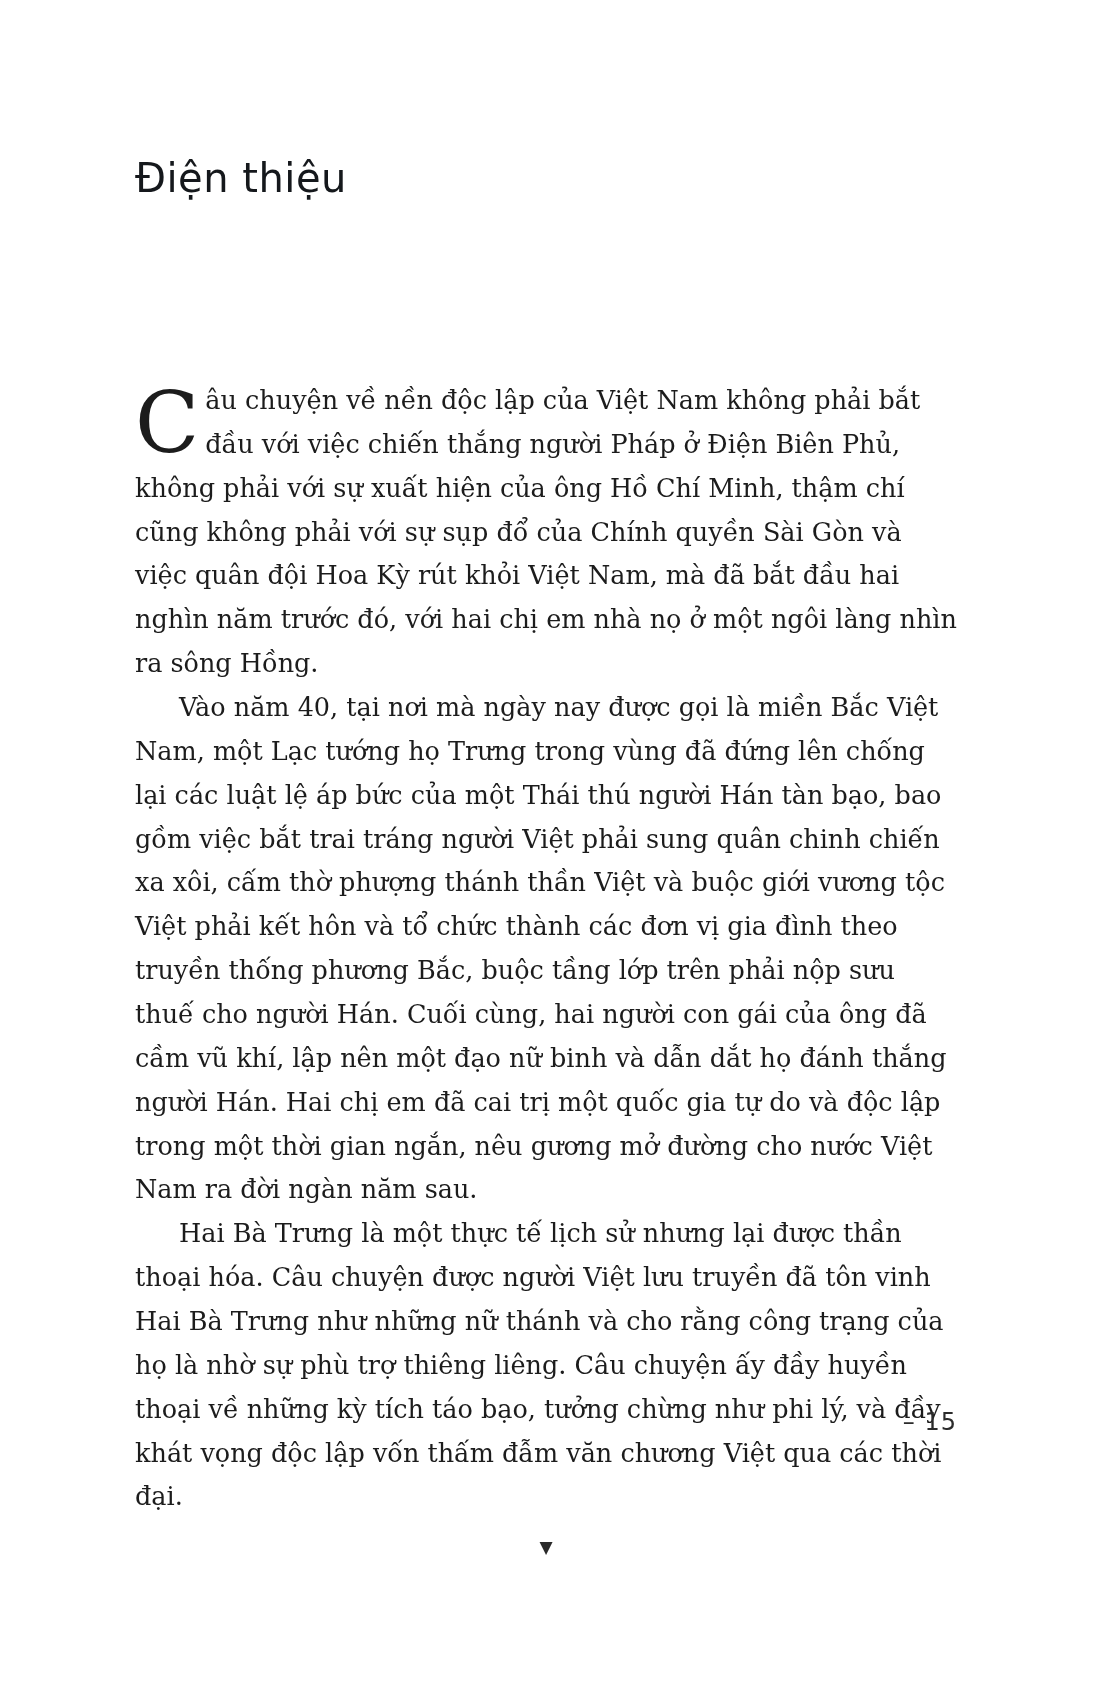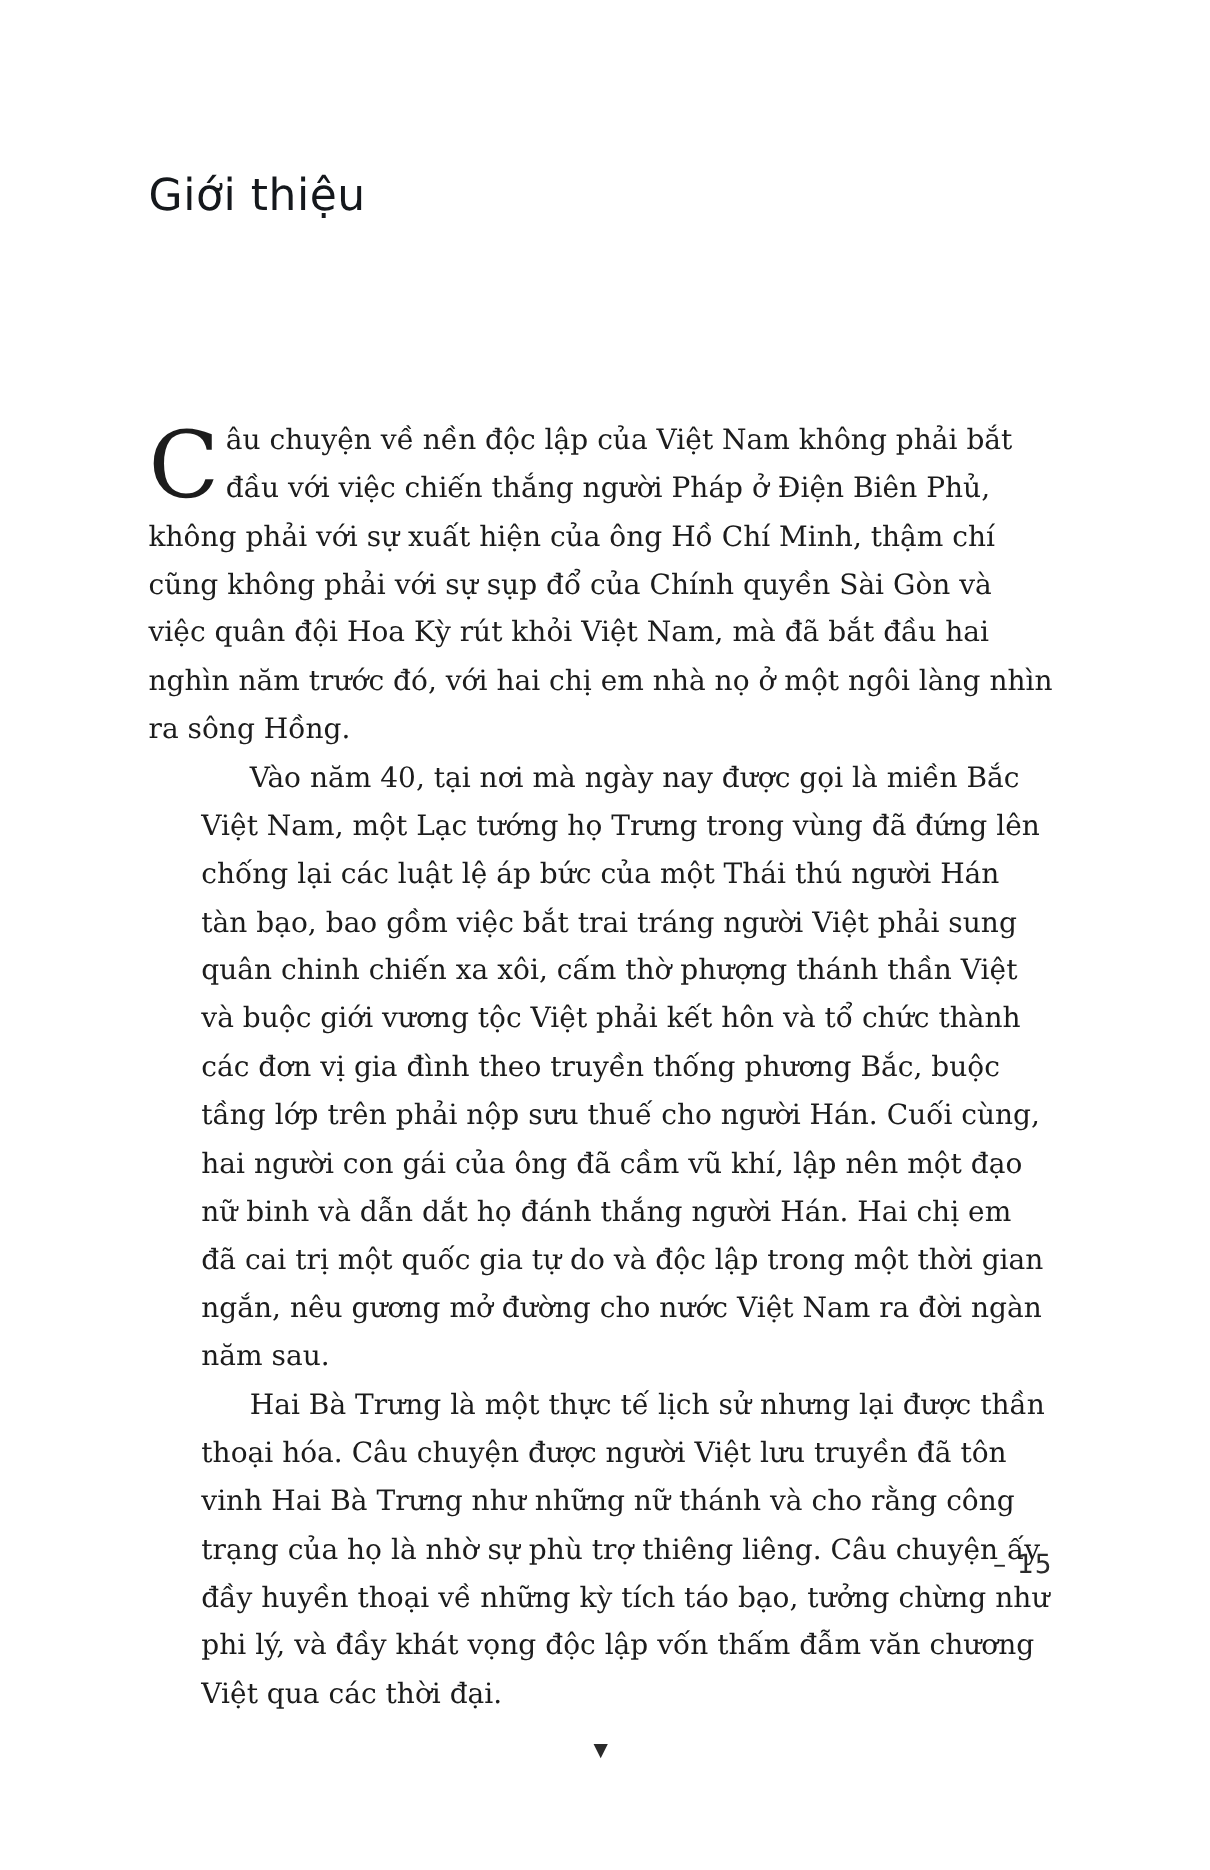--- a/index.html
+++ b/index.html
@@ -96,7 +96,7 @@
 <div class="page">
   <div class="content">
 
-    <h1 class="chapter-title">Giới thiệu</h1>
+    <h1 class="chapter-title">Điện thiệu</h1>
 
     <p class="body-text first-para">
       <span class="dropcap">C</span><span>âu chuyện về nền độc lập của Việt Nam không phải bắt đầu với việc chiến thắng người Pháp ở Điện Biên Phủ, không phải với sự xuất hiện của ông Hồ Chí Minh, thậm chí cũng không phải với sự sụp đổ của Chính quyền Sài Gòn và việc quân đội Hoa Kỳ rút khỏi Việt Nam, mà đã bắt đầu hai nghìn năm trước đó, với hai chị em nhà nọ ở một ngôi làng nhìn ra sông Hồng.</span>

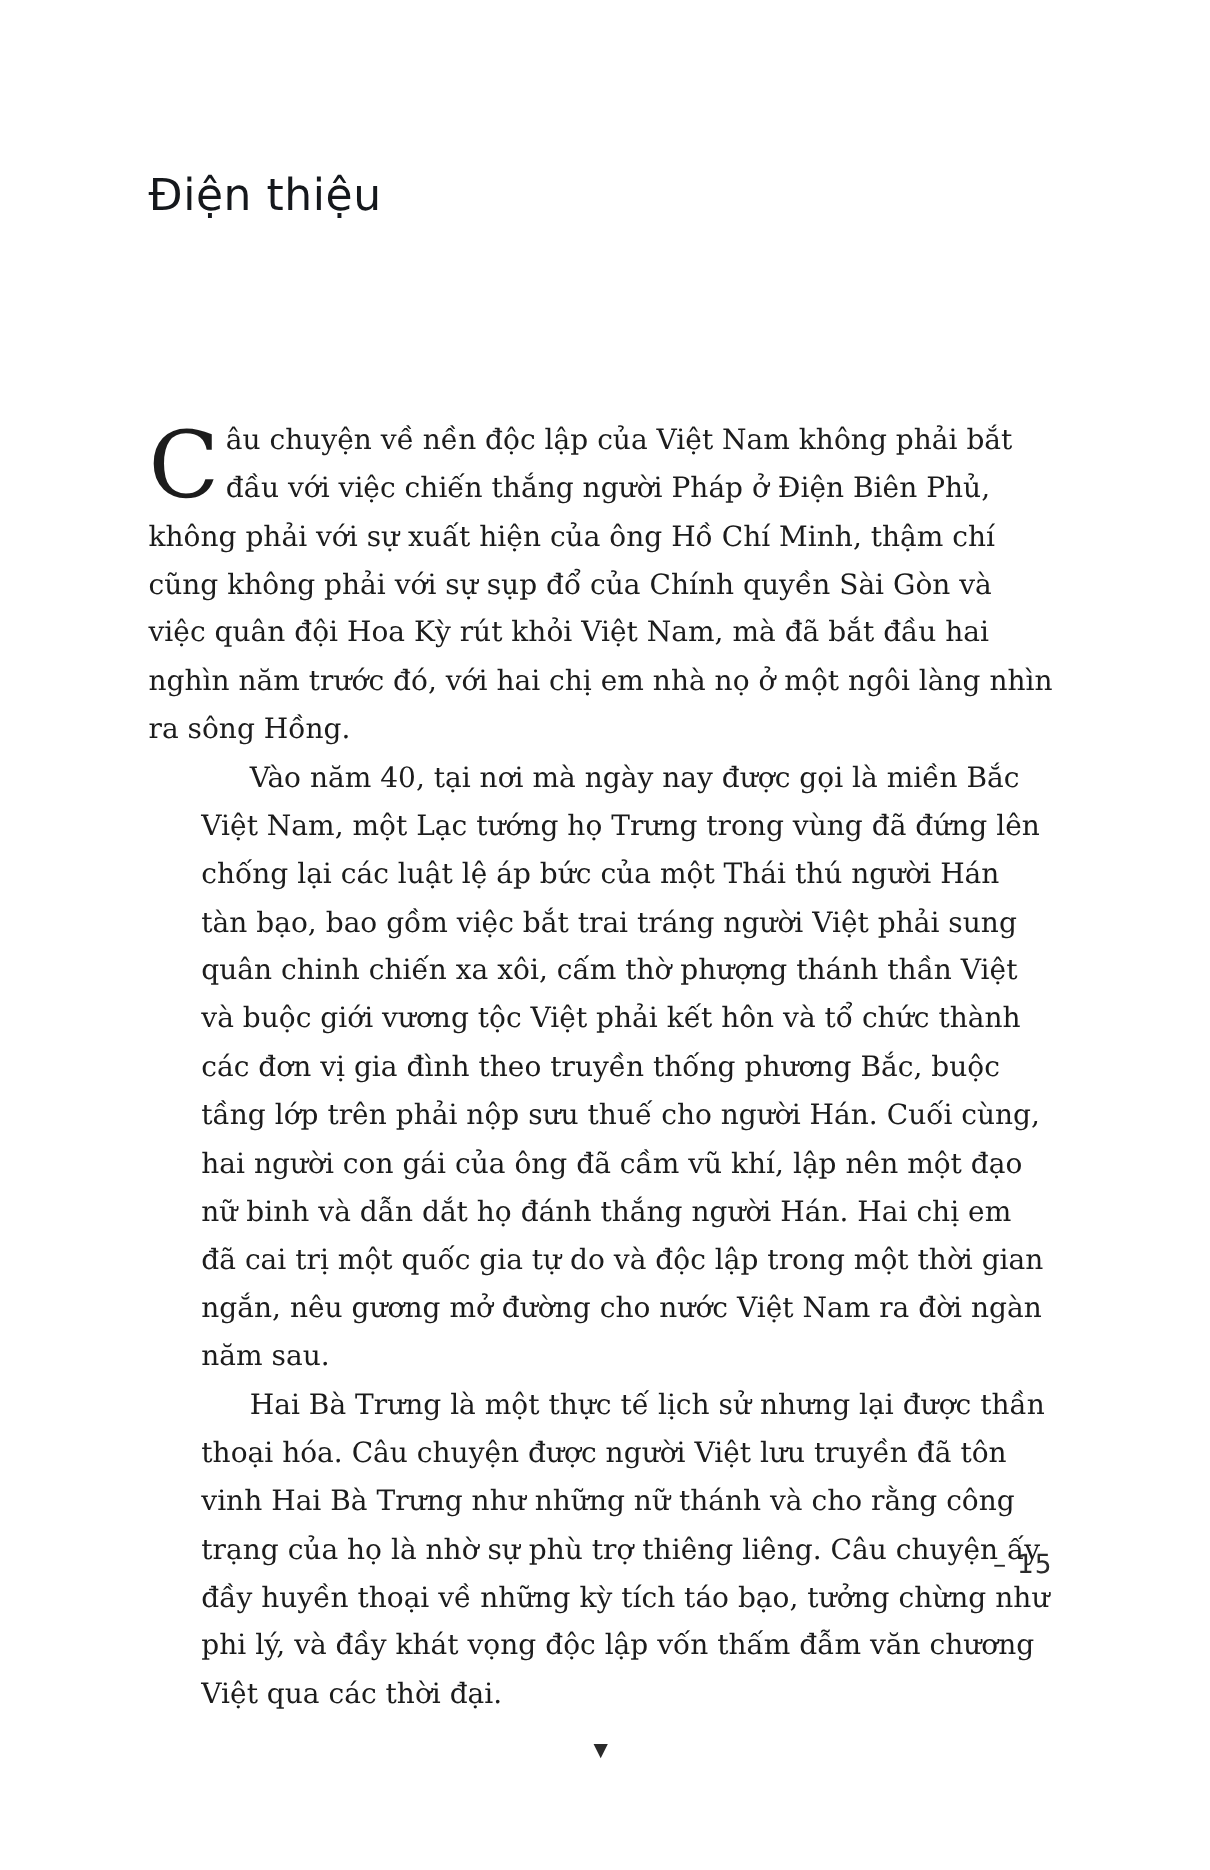--- a/index.html
+++ b/index.html
@@ -69,7 +69,6 @@
   .para {
     text-indent: 44px;
     margin-top: 0;
-    margin-left: 48px;
   }
 
   .ornament {

